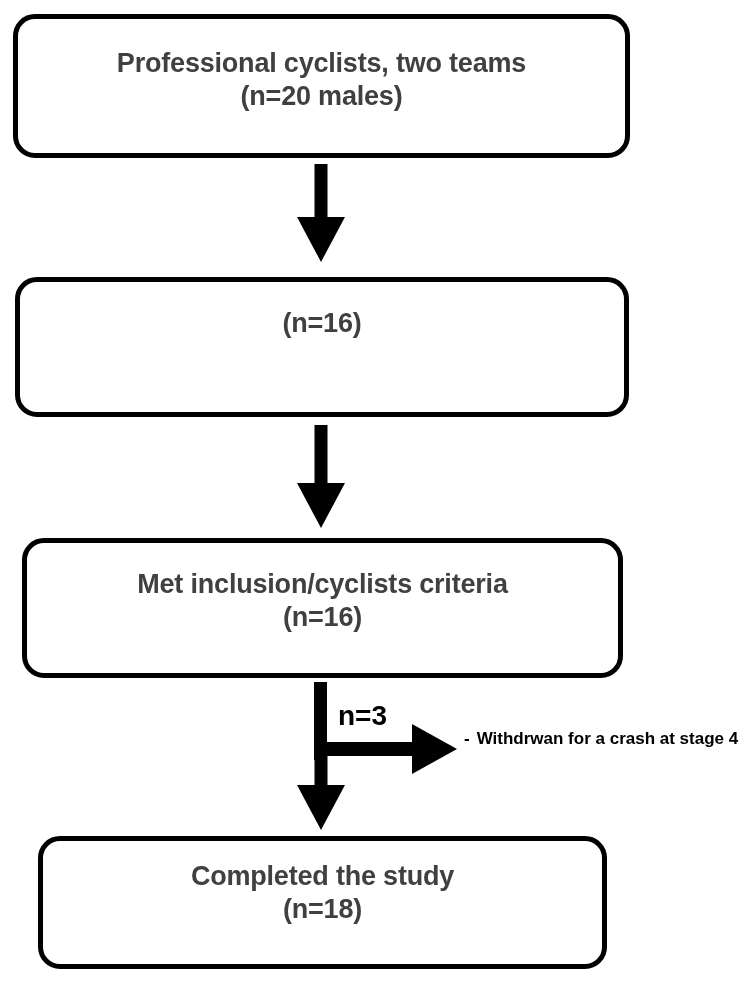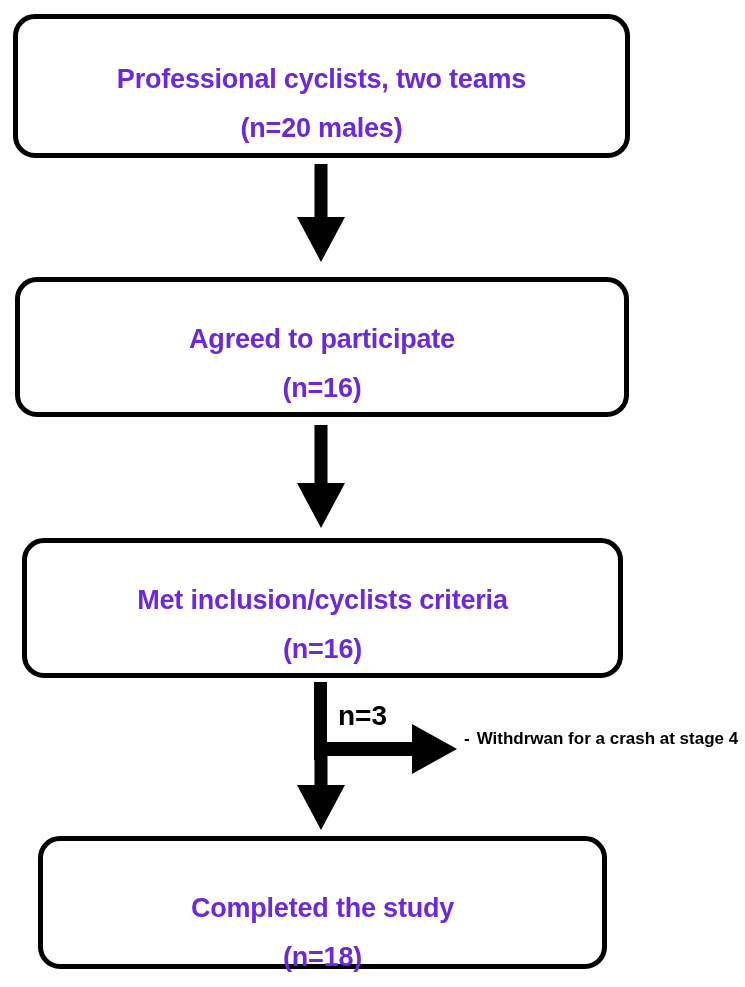--- a/index.html
+++ b/index.html
@@ -36,9 +36,8 @@
     font-size: 27px;
     line-height: 33px;
     letter-spacing: -0.2px;
-    color: #6d28d9;
+    color: #404040;
     width: 100%;
-    margin-top: 16px;
   }
   #box-1 { left: 13px;  top: 14px;  width: 617px; height: 144px; }
   #box-2 { left: 15px;  top: 277px; width: 614px; height: 140px; }

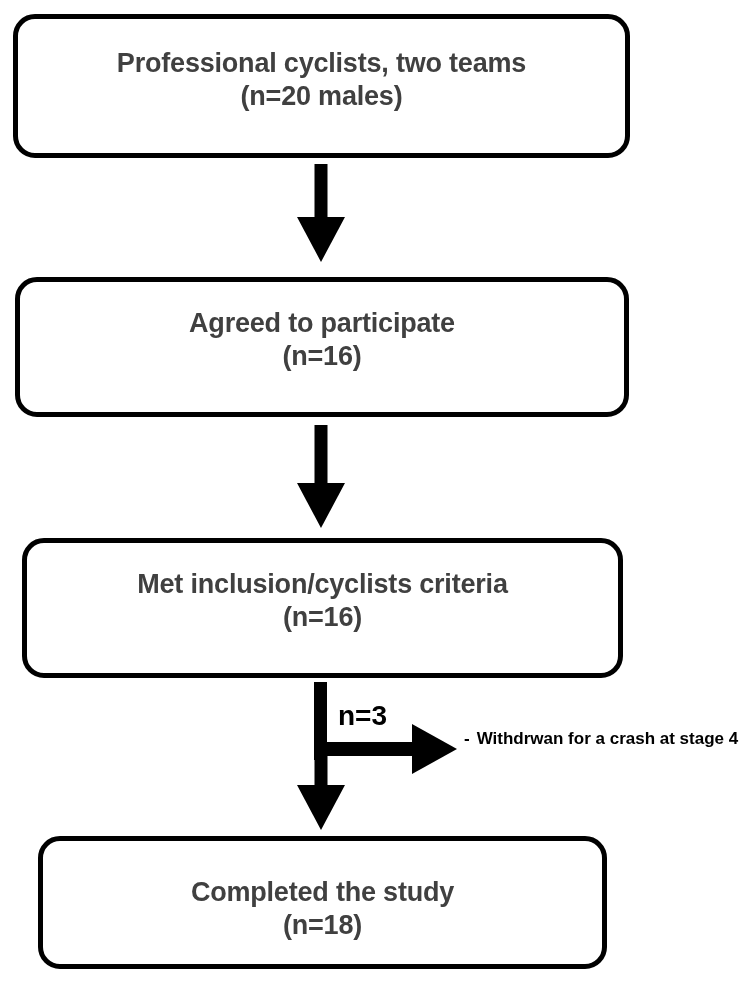--- a/index.html
+++ b/index.html
@@ -158,7 +158,6 @@
 
   <div class="flow-box" id="box-2">
     <div class="box-pad">
-      <div class="box-text">Agreed to participate</div>
       <div class="box-text">(n=16)</div>
     </div>
   </div>

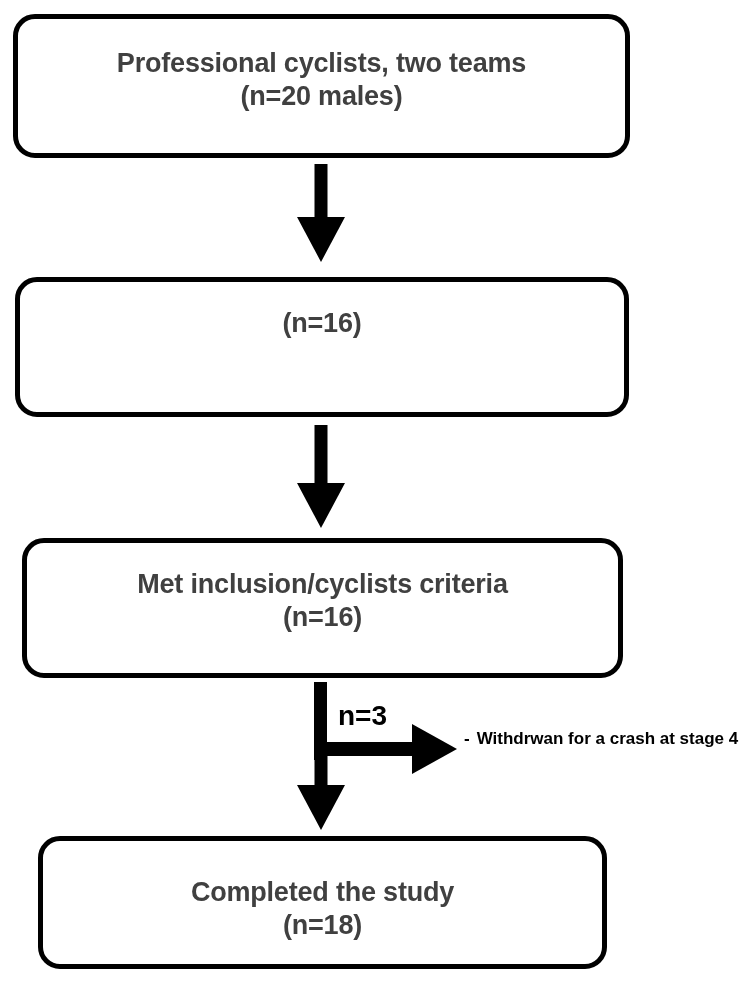--- a/index.html
+++ b/index.html
@@ -47,7 +47,7 @@
   #box-1 .box-pad { padding-top: 28px; }
   #box-2 .box-pad { padding-top: 25px; }
   #box-3 .box-pad { padding-top: 25px; }
-  #box-4 .box-pad { padding-top: 35px; }
+  #box-4 .box-pad { padding-top: 19px; }
   .box-pad { width: 100%; }
 
   .arrow-v {

